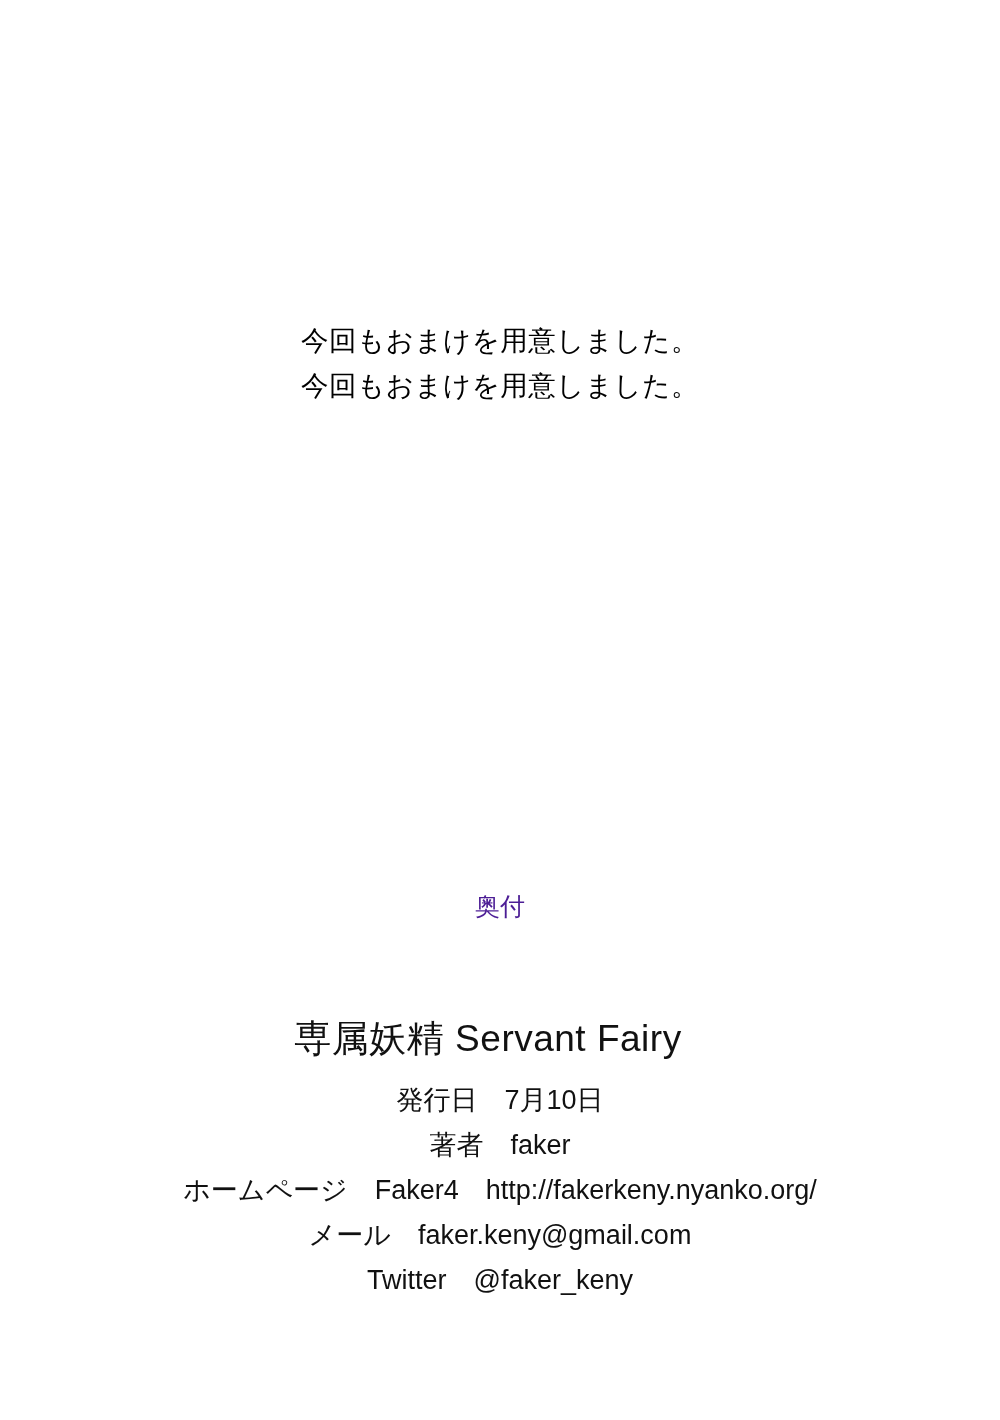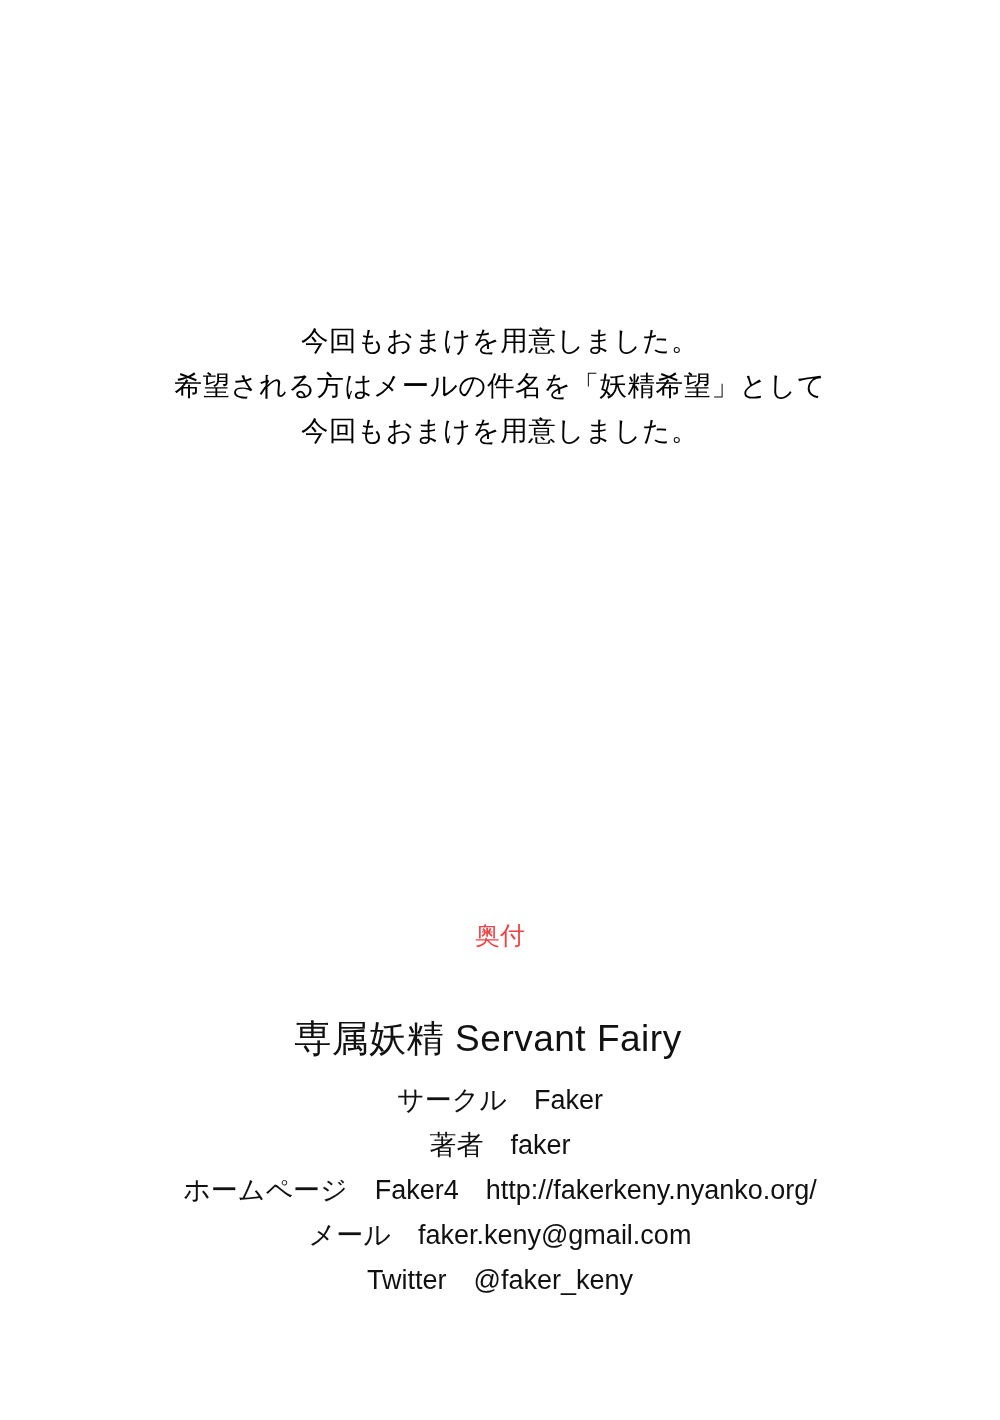--- a/index.html
+++ b/index.html
@@ -85,7 +85,6 @@
 
   <div class="notice">
     <div class="notice-line">今回もおまけを用意しました。</div>
-    <div class="notice-line">希望される方はメールの件名を「妖精希望」として</div>
     <div class="notice-line">今回もおまけを用意しました。</div>
   </div>
 

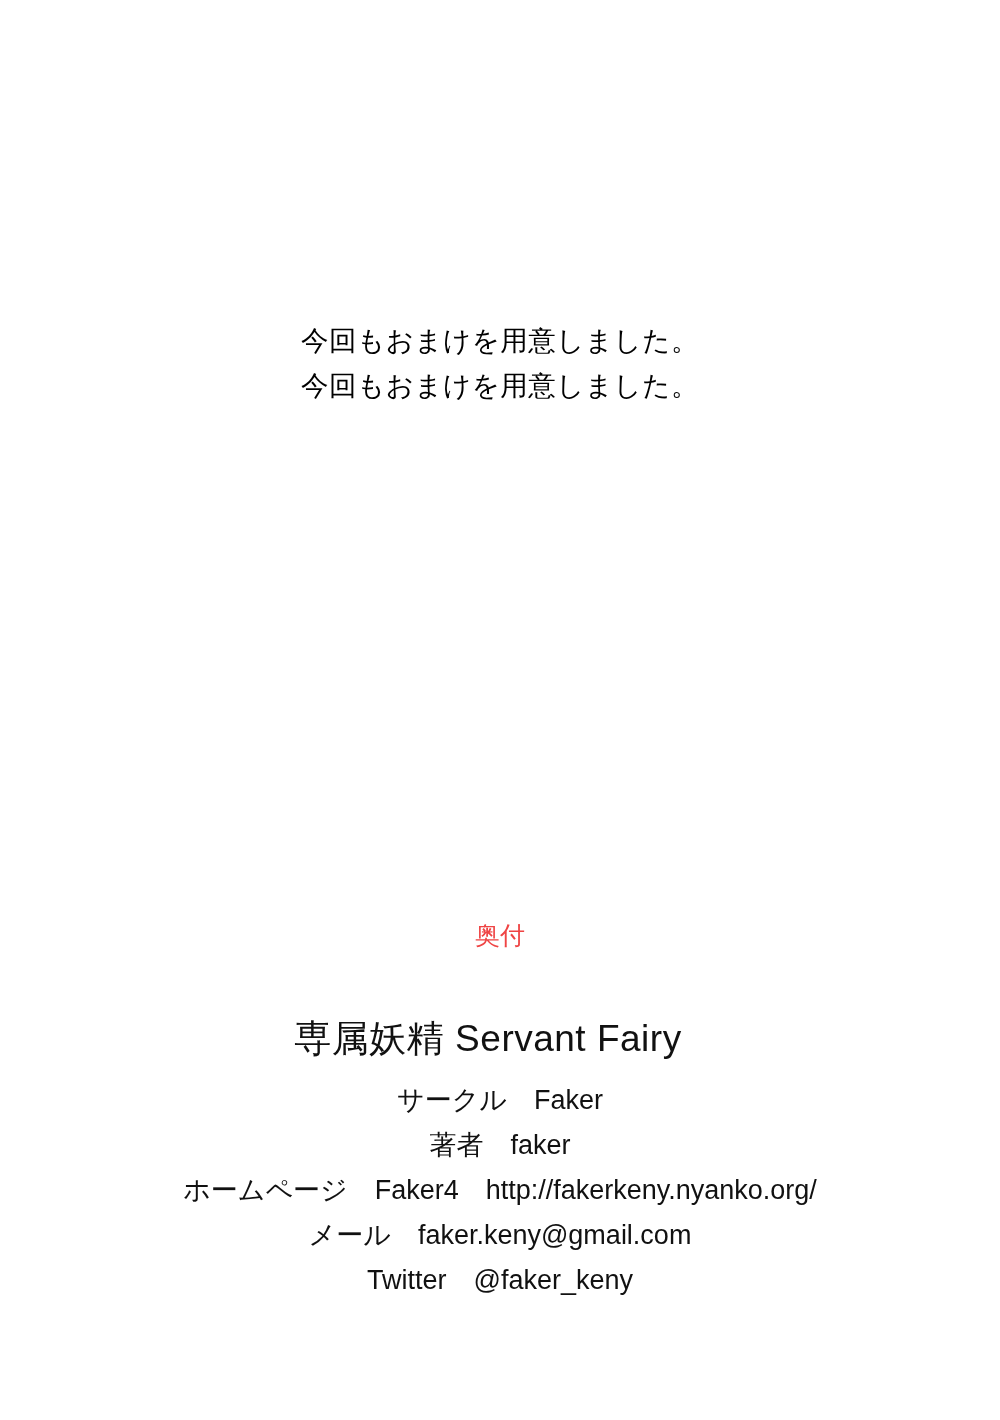--- a/index.html
+++ b/index.html
@@ -41,13 +41,14 @@
   
   .colophon-label {
     position: absolute;
-    top: 918px;
+    top: 890px;
     left: 0;
     width: 1000px;
     text-align: center;
     font-size: 25px;
     line-height: 34px;
-    color: #ef4444;
+    color: #4c1d95;
+    font-family: Liberation Serif, serif;
   }
 
   

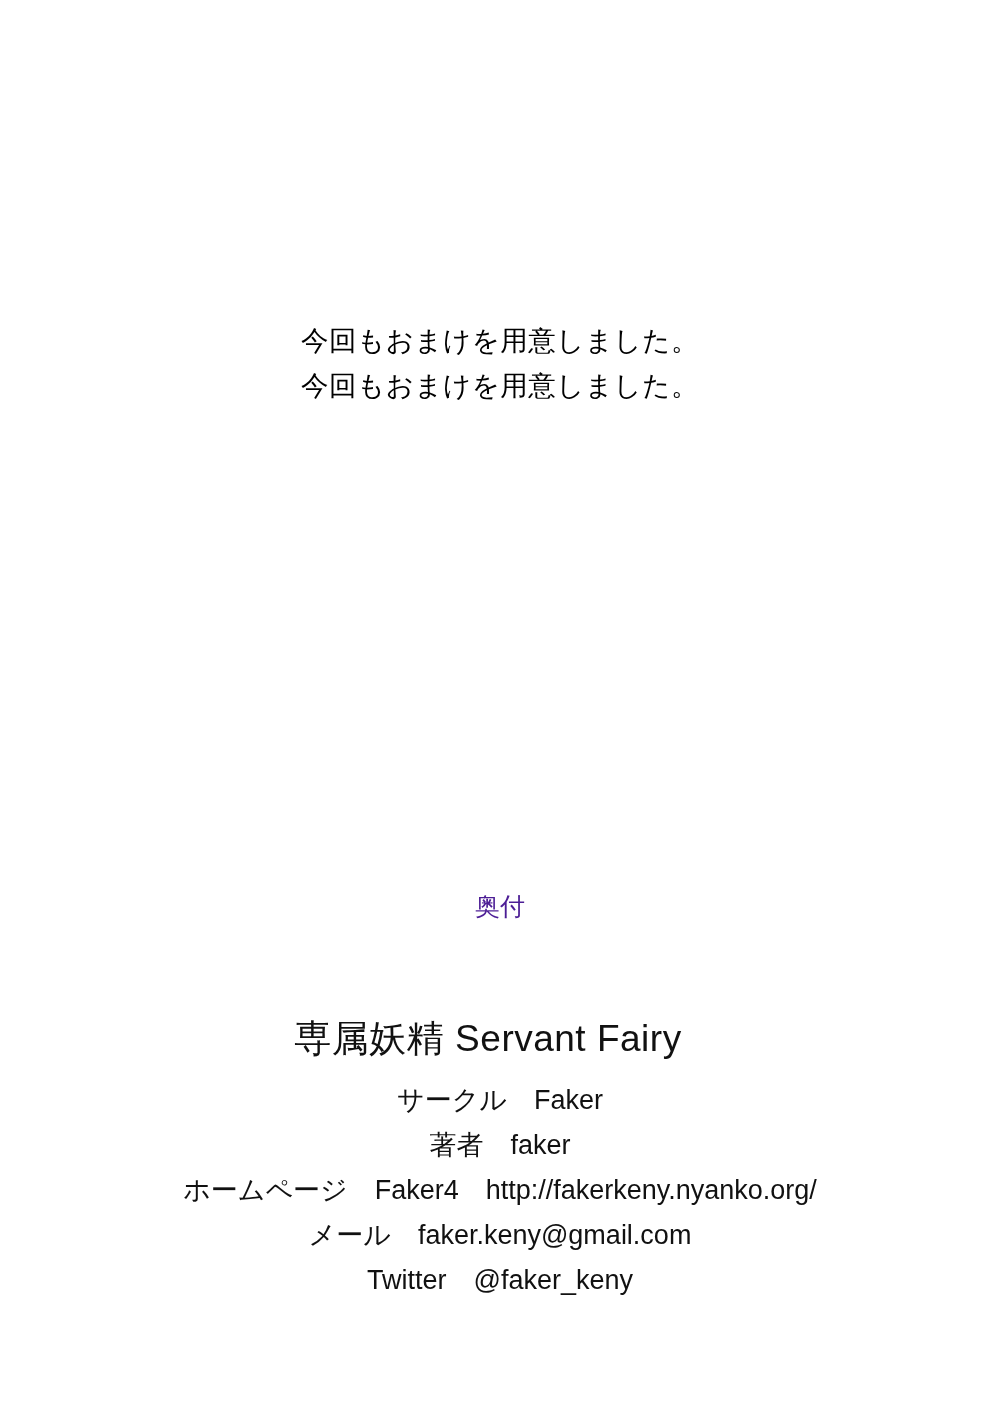--- a/index.html
+++ b/index.html
@@ -94,6 +94,7 @@
   <div class="colophon-title">専属妖精 Servant Fairy</div>
 
   <div class="colophon-details">
+    <div class="detail-line">発行日　7月10日</div>
     <div class="detail-line">サークル　Faker</div>
     <div class="detail-line">著者　faker</div>
     <div class="detail-line">ホームページ　Faker4　http://fakerkeny.nyanko.org/</div>

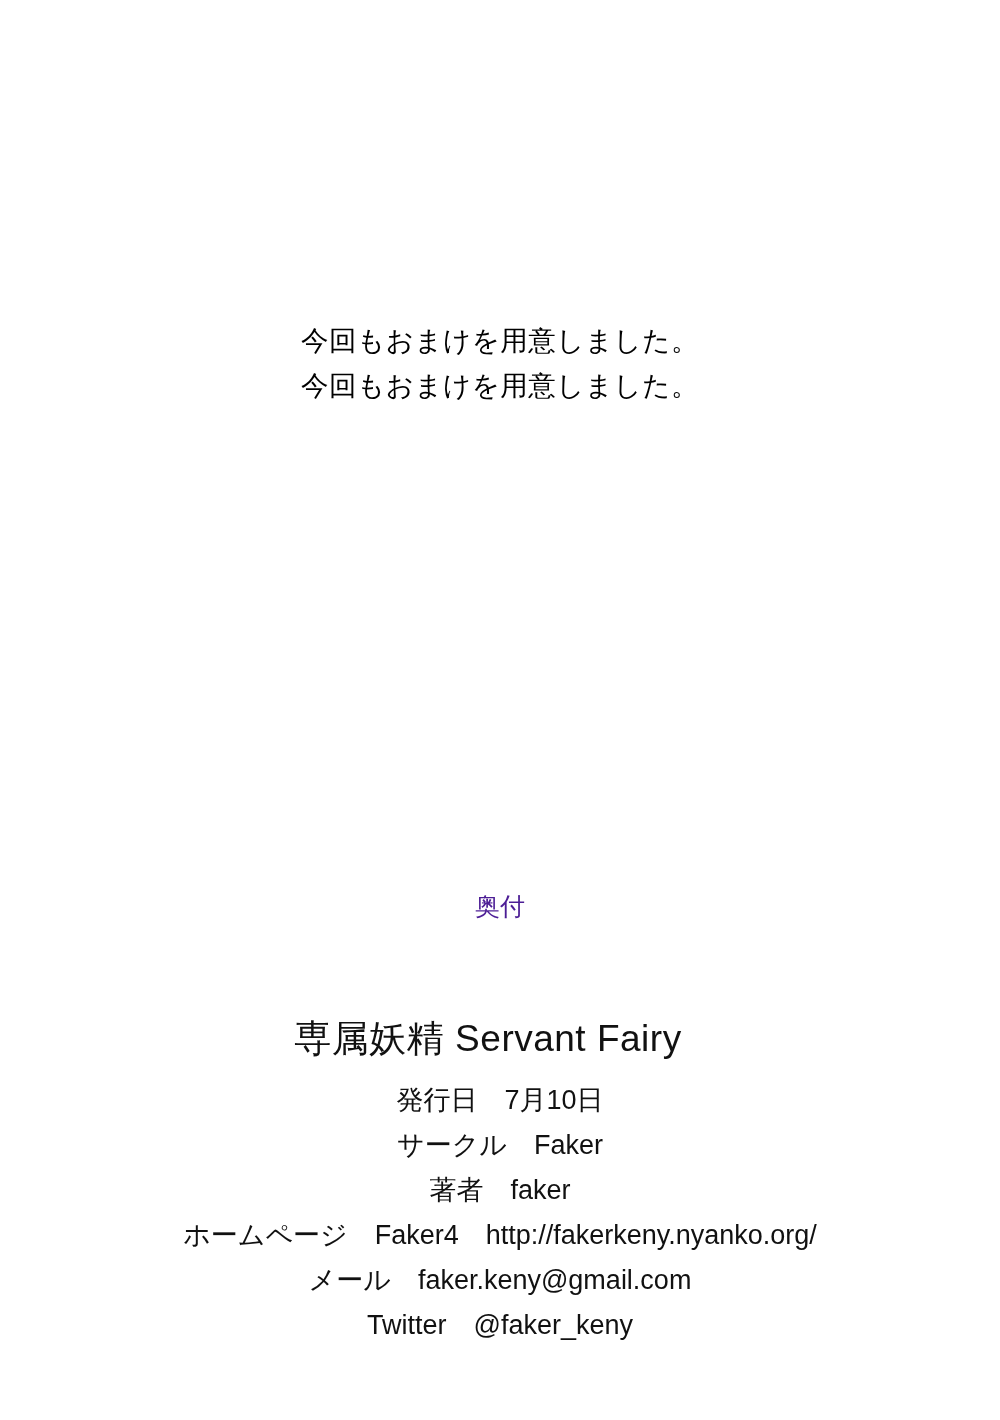--- a/index.html
+++ b/index.html
@@ -95,7 +95,6 @@
 
   <div class="colophon-details">
     <div class="detail-line">発行日　7月10日</div>
-    <div class="detail-line">サークル　Faker</div>
     <div class="detail-line">著者　faker</div>
     <div class="detail-line">ホームページ　Faker4　http://fakerkeny.nyanko.org/</div>
     <div class="detail-line">メール　faker.keny@gmail.com</div>

